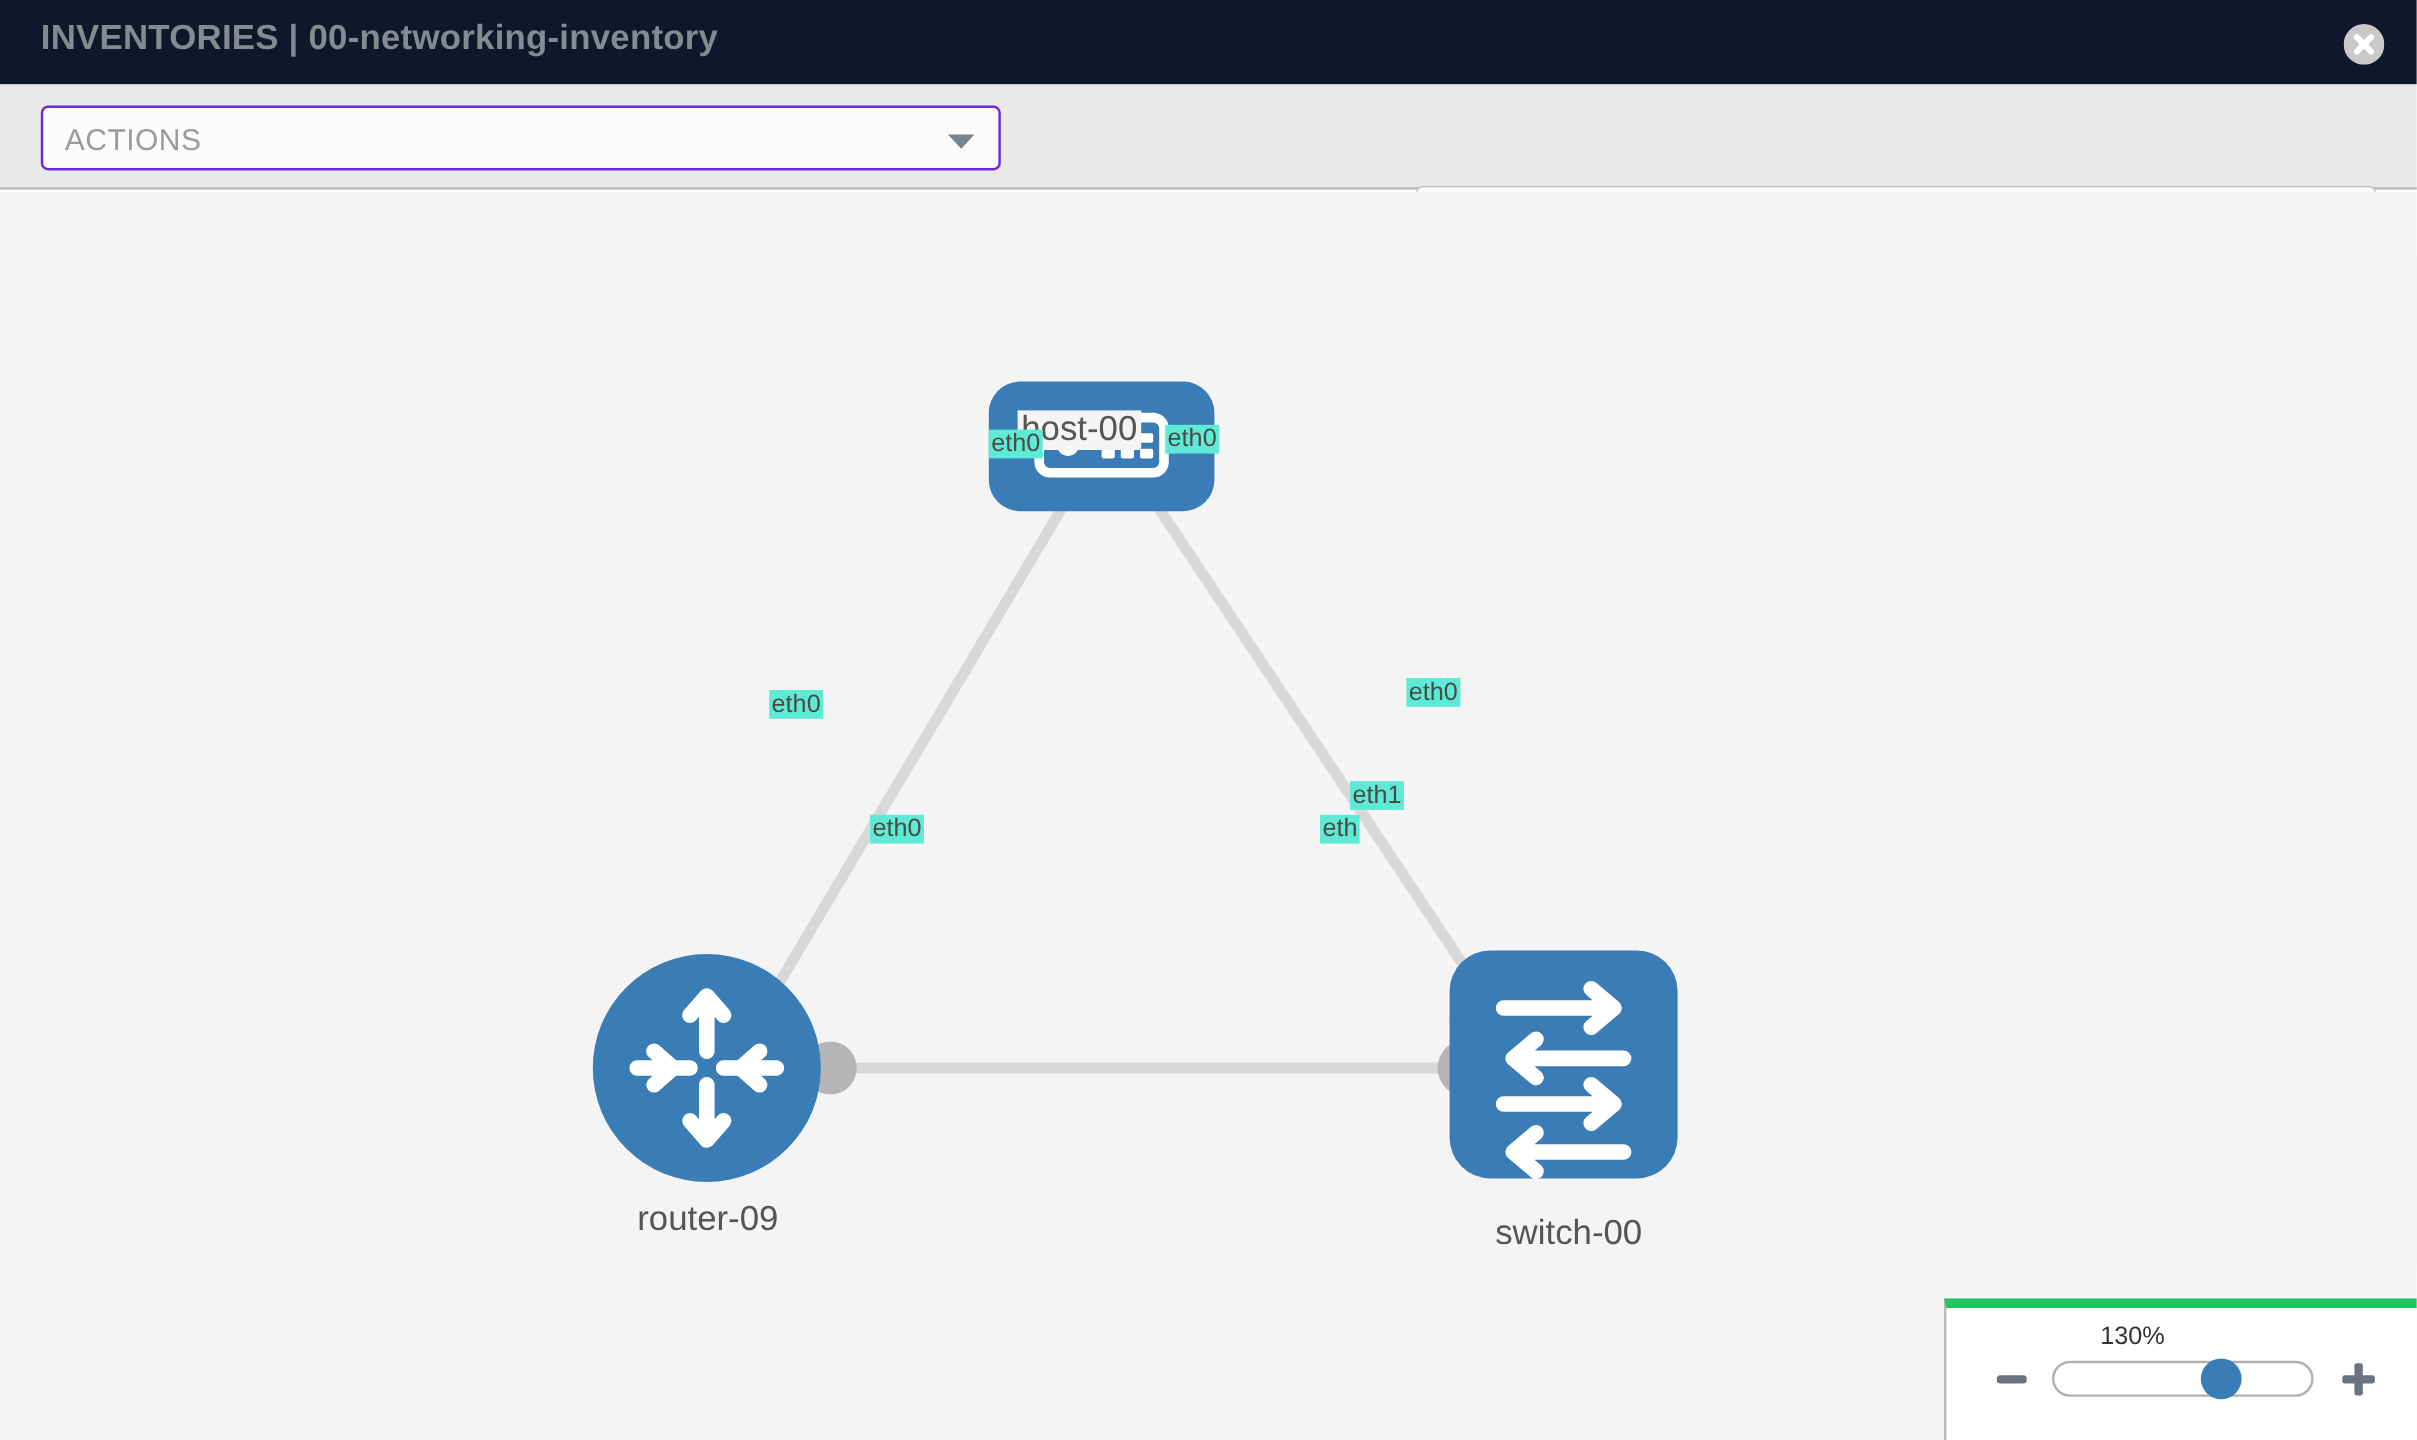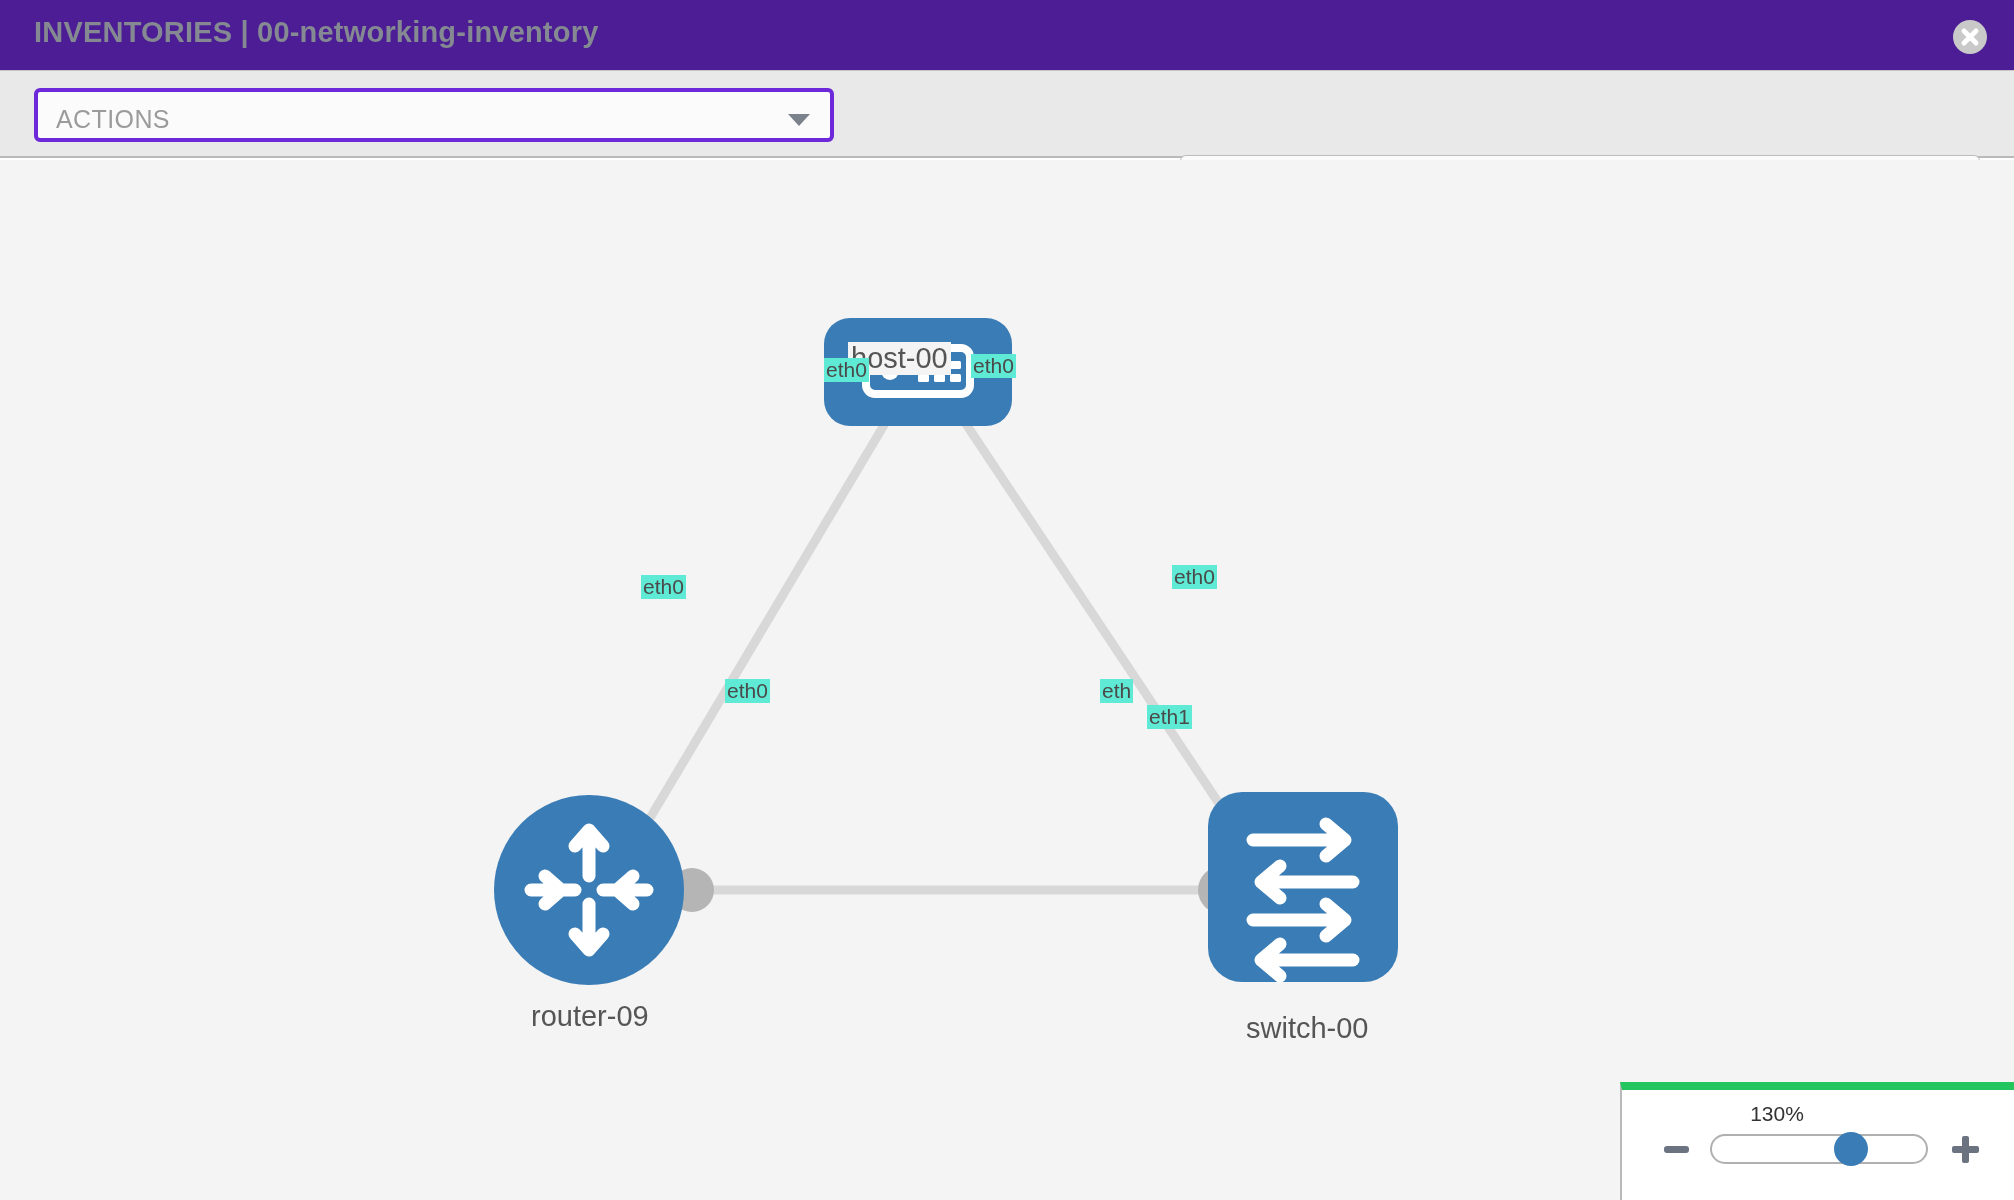--- a/index.html
+++ b/index.html
@@ -15,7 +15,7 @@
   .header {
     position: absolute; left: 0; top: 0;
     width: 2014px; height: 70px;
-    background: #4c1d95;
+    background: #0f172a;
   }
   .header-title {
     position: absolute; left: 34px; top: 16px;

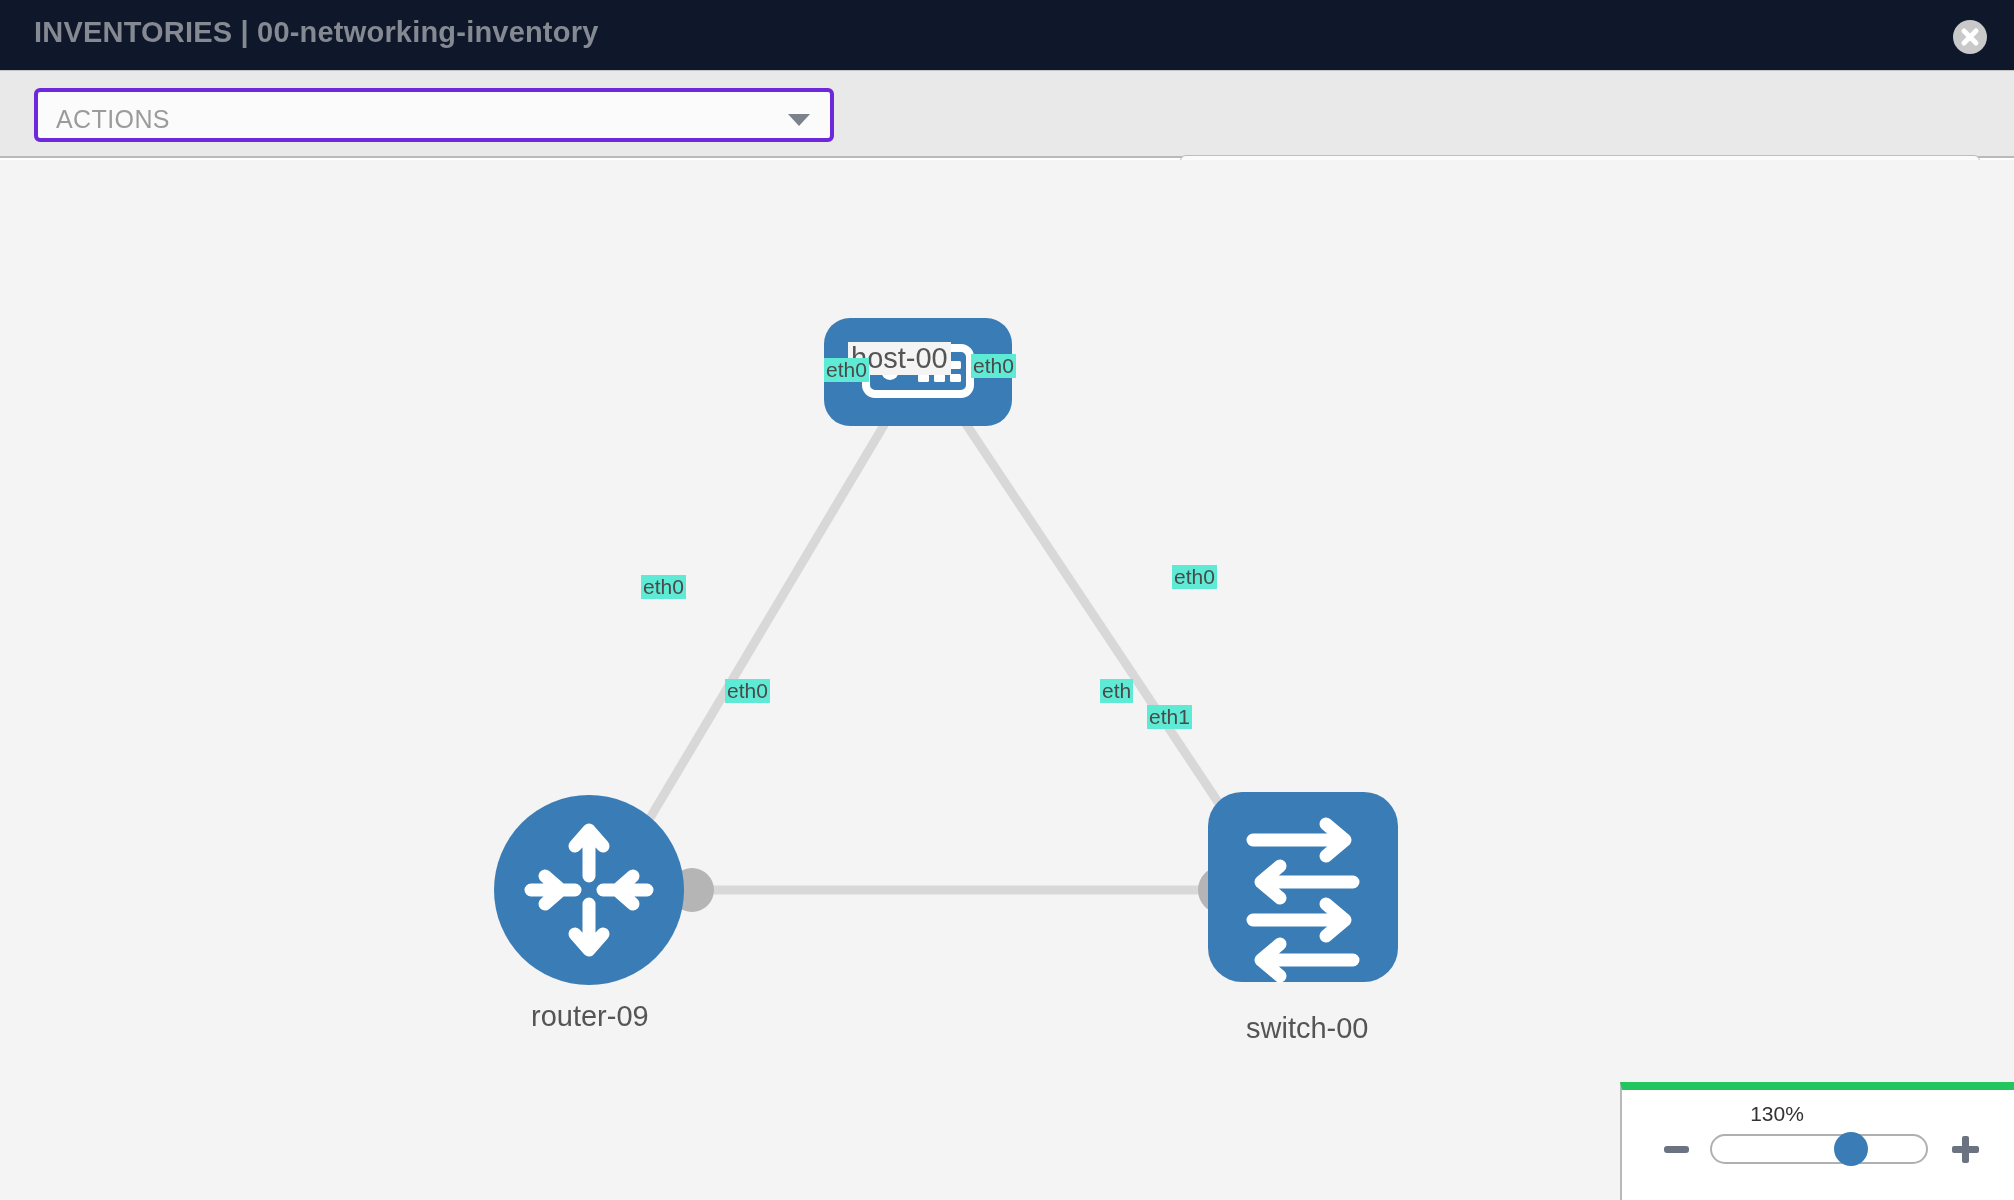--- a/index.html
+++ b/index.html
@@ -42,7 +42,7 @@
     position: absolute; left: 34px; top: 17px;
     width: 800px; height: 54px;
     background: #fbfbfb;
-    border: 4px solid #6d28d9;
+    border: 2px solid #6d28d9;
     border-radius: 6px;
   }
   .actions-label {

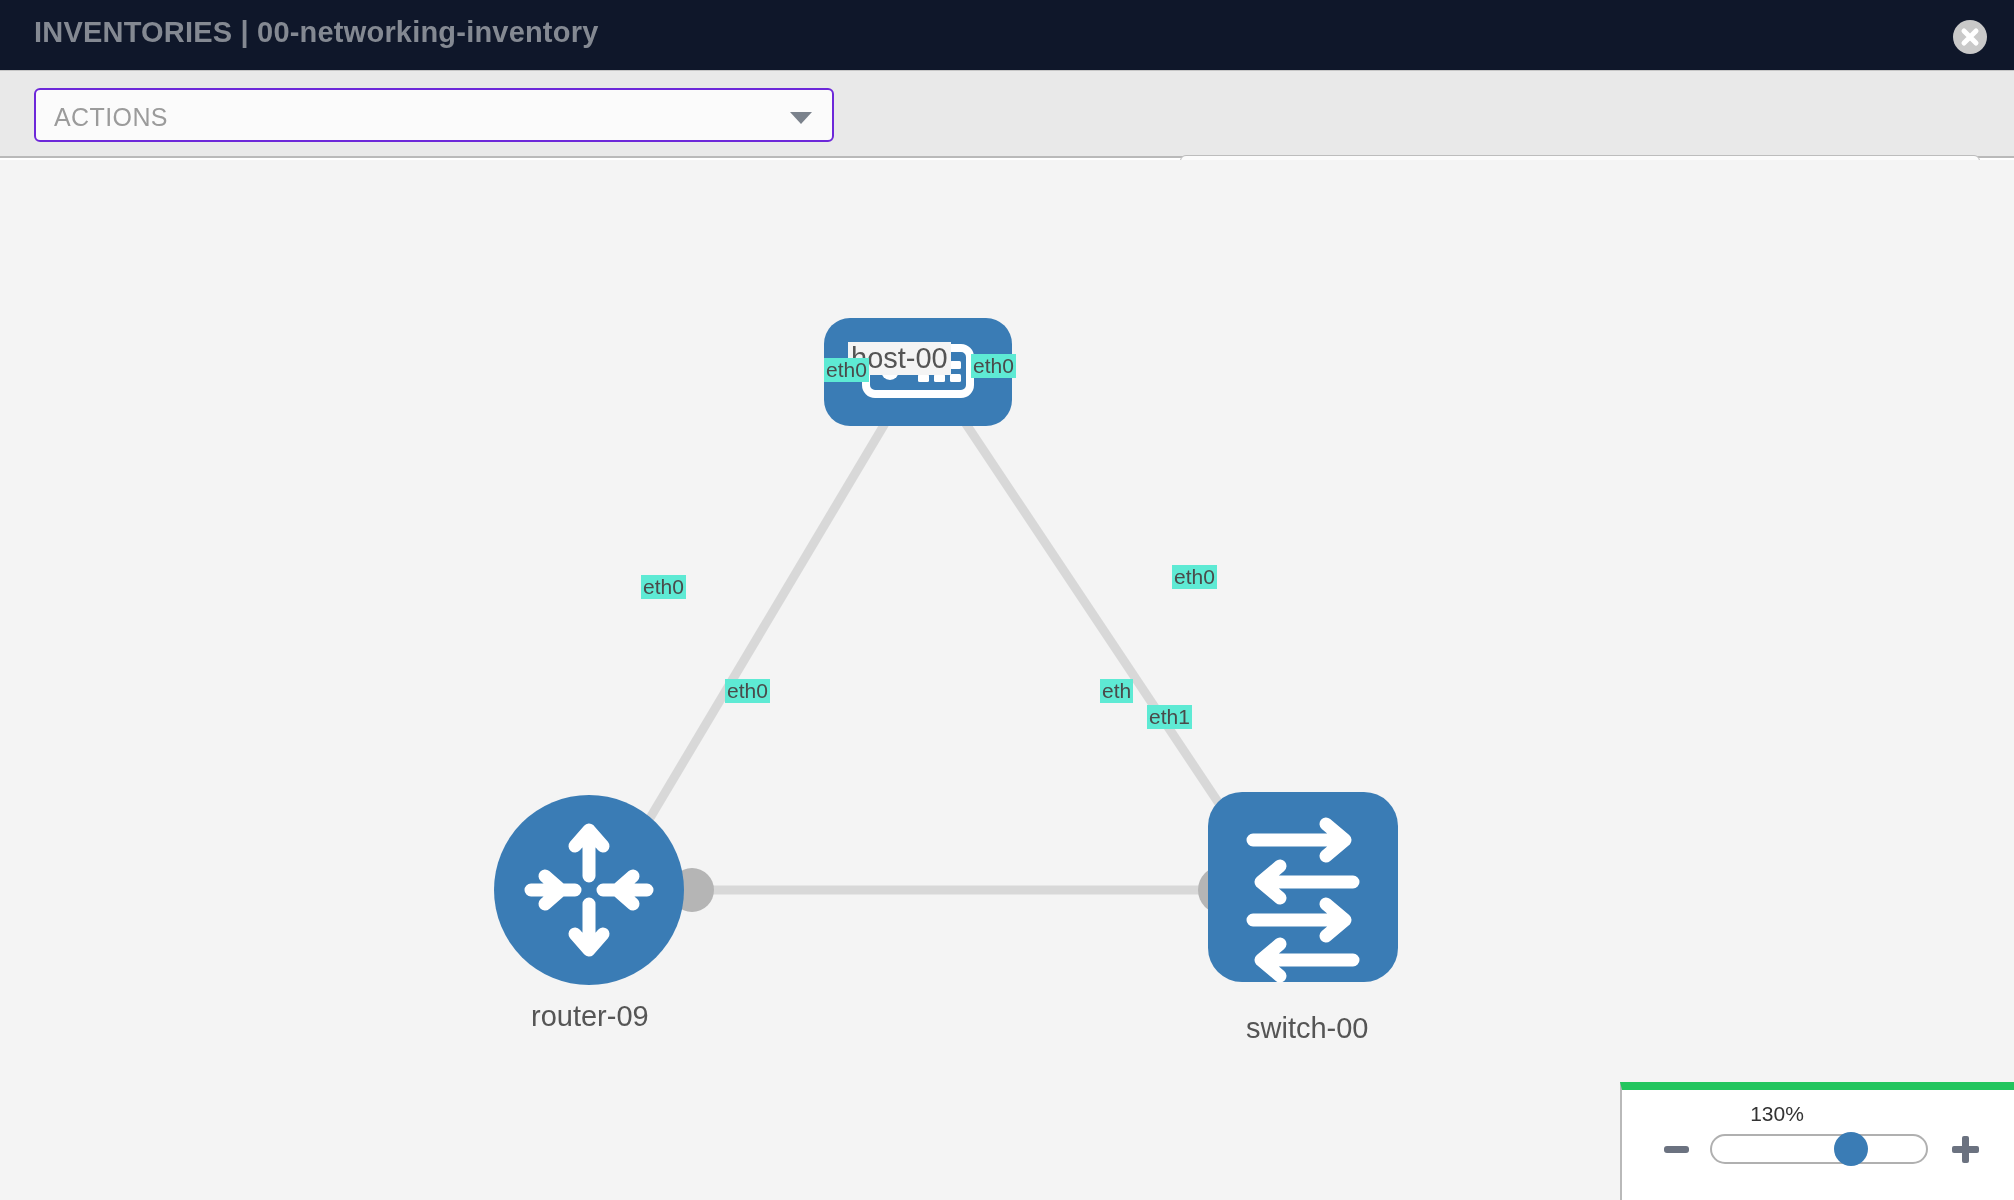--- a/index.html
+++ b/index.html
@@ -252,7 +252,7 @@
     <div class="edge-label" style="left:1172px; top:405px;">eth0</div>
     <div class="edge-label" style="left:725px;  top:519px;">eth0</div>
     <div class="edge-label" style="left:1100px; top:519px;">eth</div>
-    <div class="edge-label" style="left:1125px; top:545px;margin-left:22px;">eth1</div>
+    <div class="edge-label" style="left:1125px; top:491px;">eth1</div>
   </div>
 
   <div class="zoom-panel">

